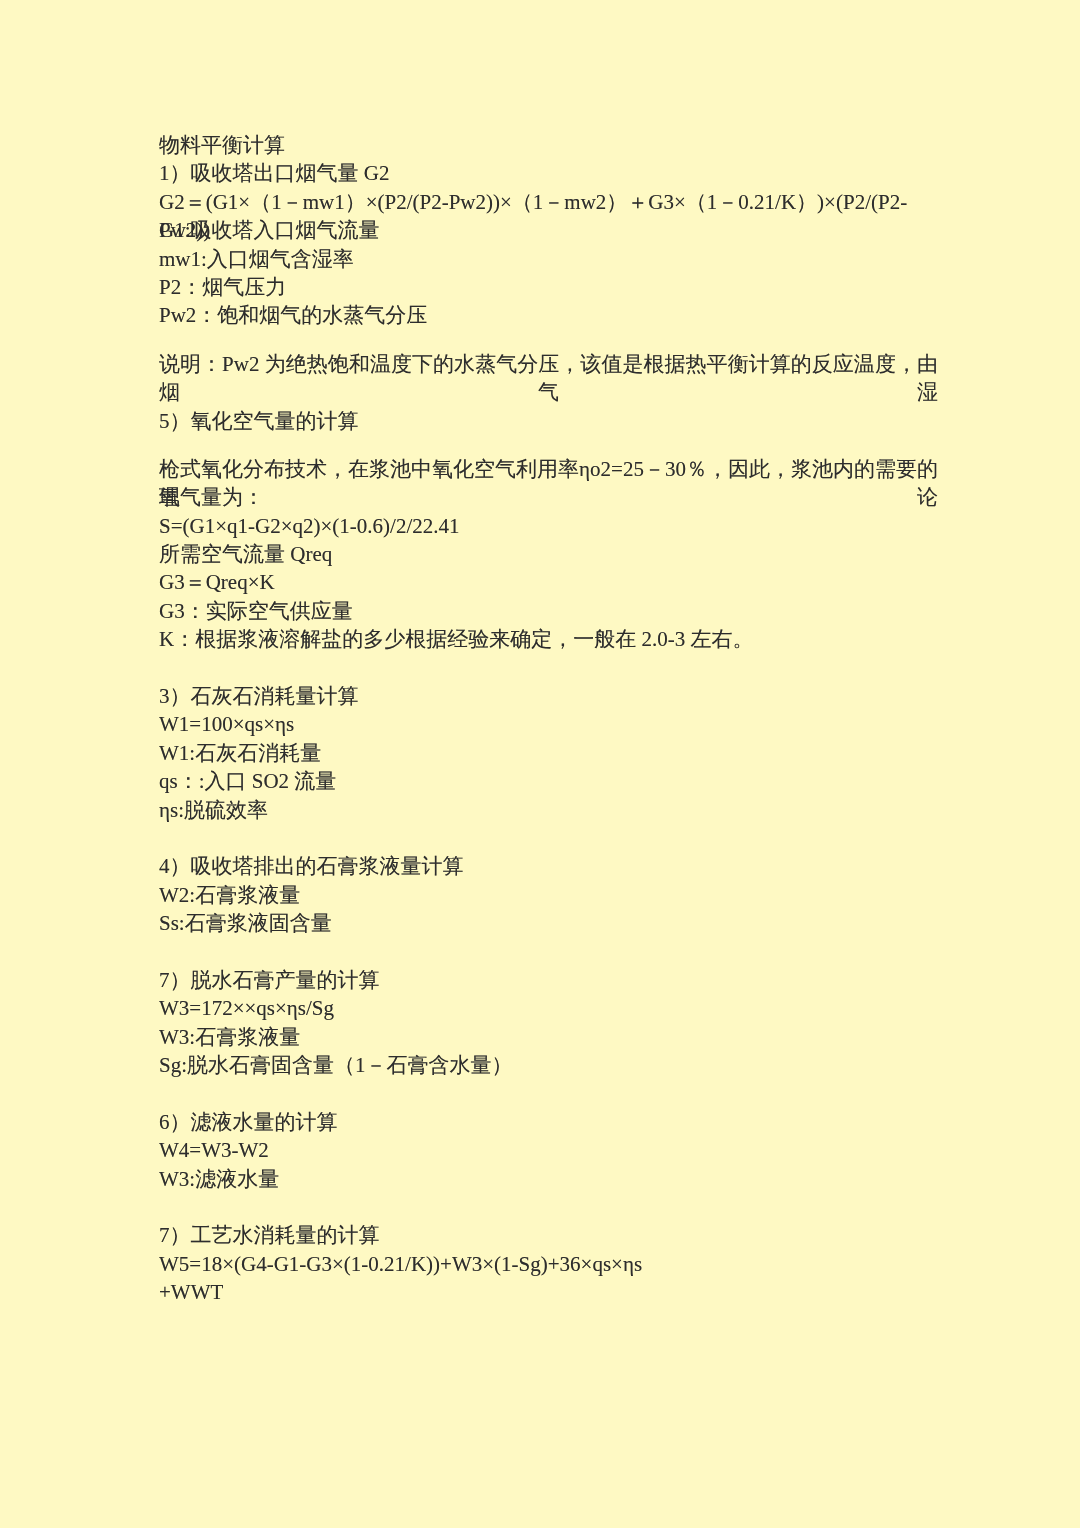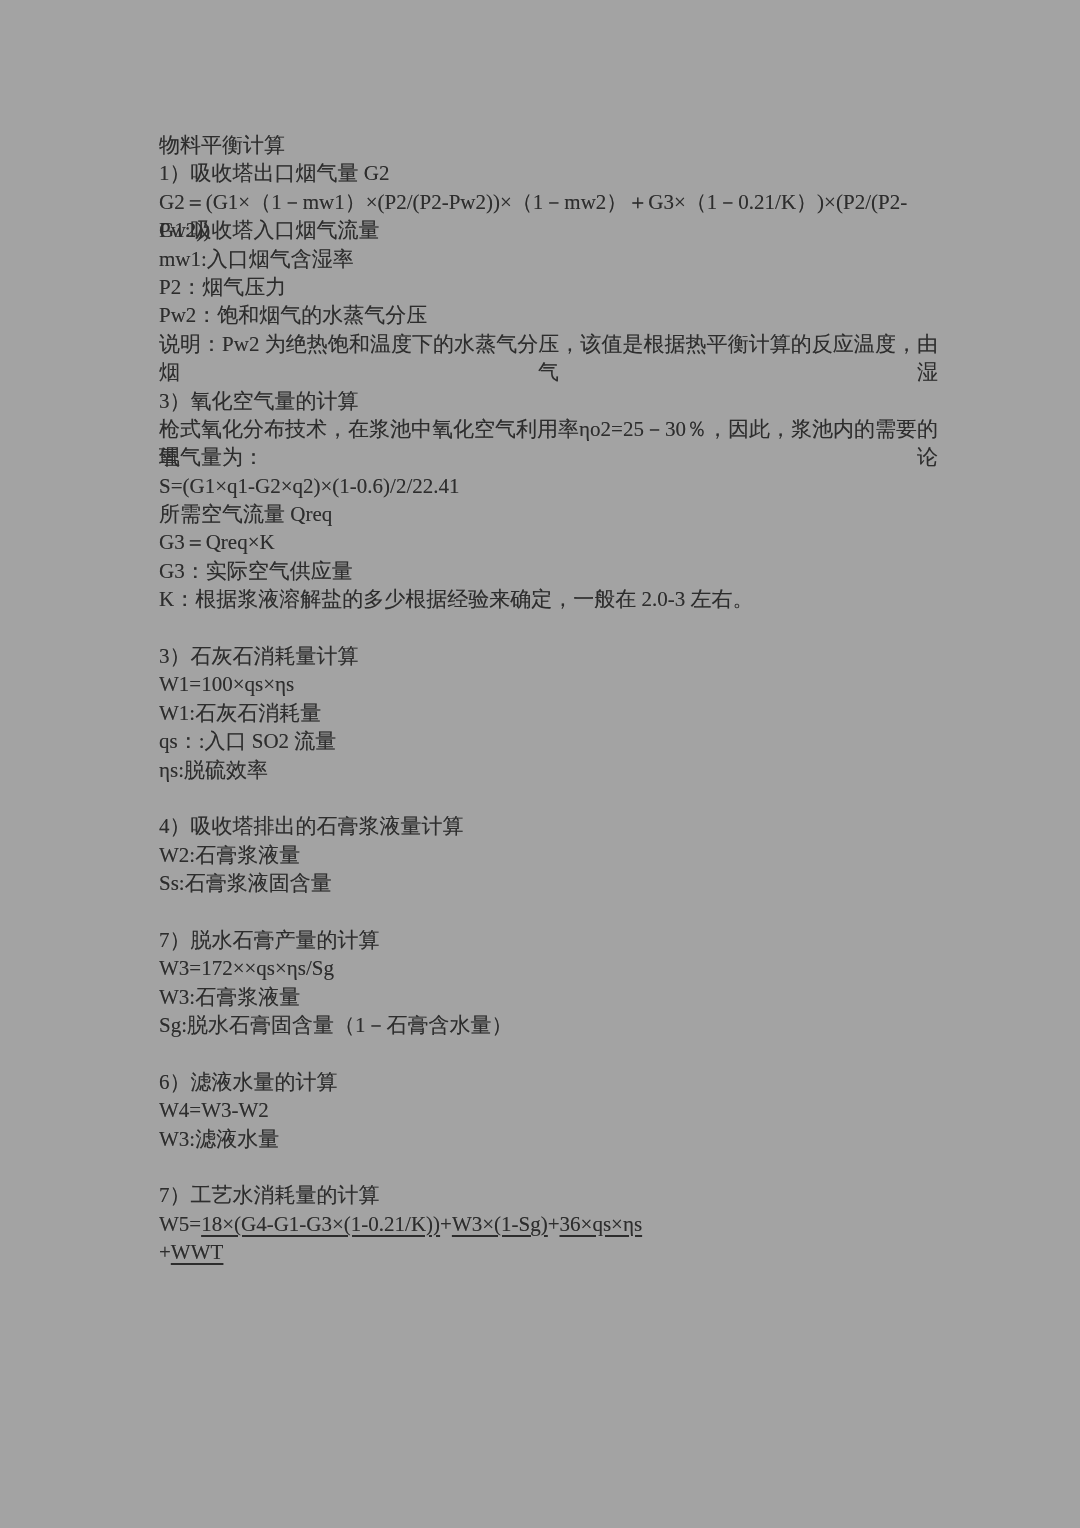--- a/index.html
+++ b/index.html
@@ -16,7 +16,7 @@
   .page {
     position: absolute;
     inset: 0;
-    background: #a3a3a3;
+    background: #fef9c3;
     font-family: "Liberation Serif", "DejaVu Serif", serif;
     color: #2d2d2d;
     -webkit-font-smoothing: antialiased;

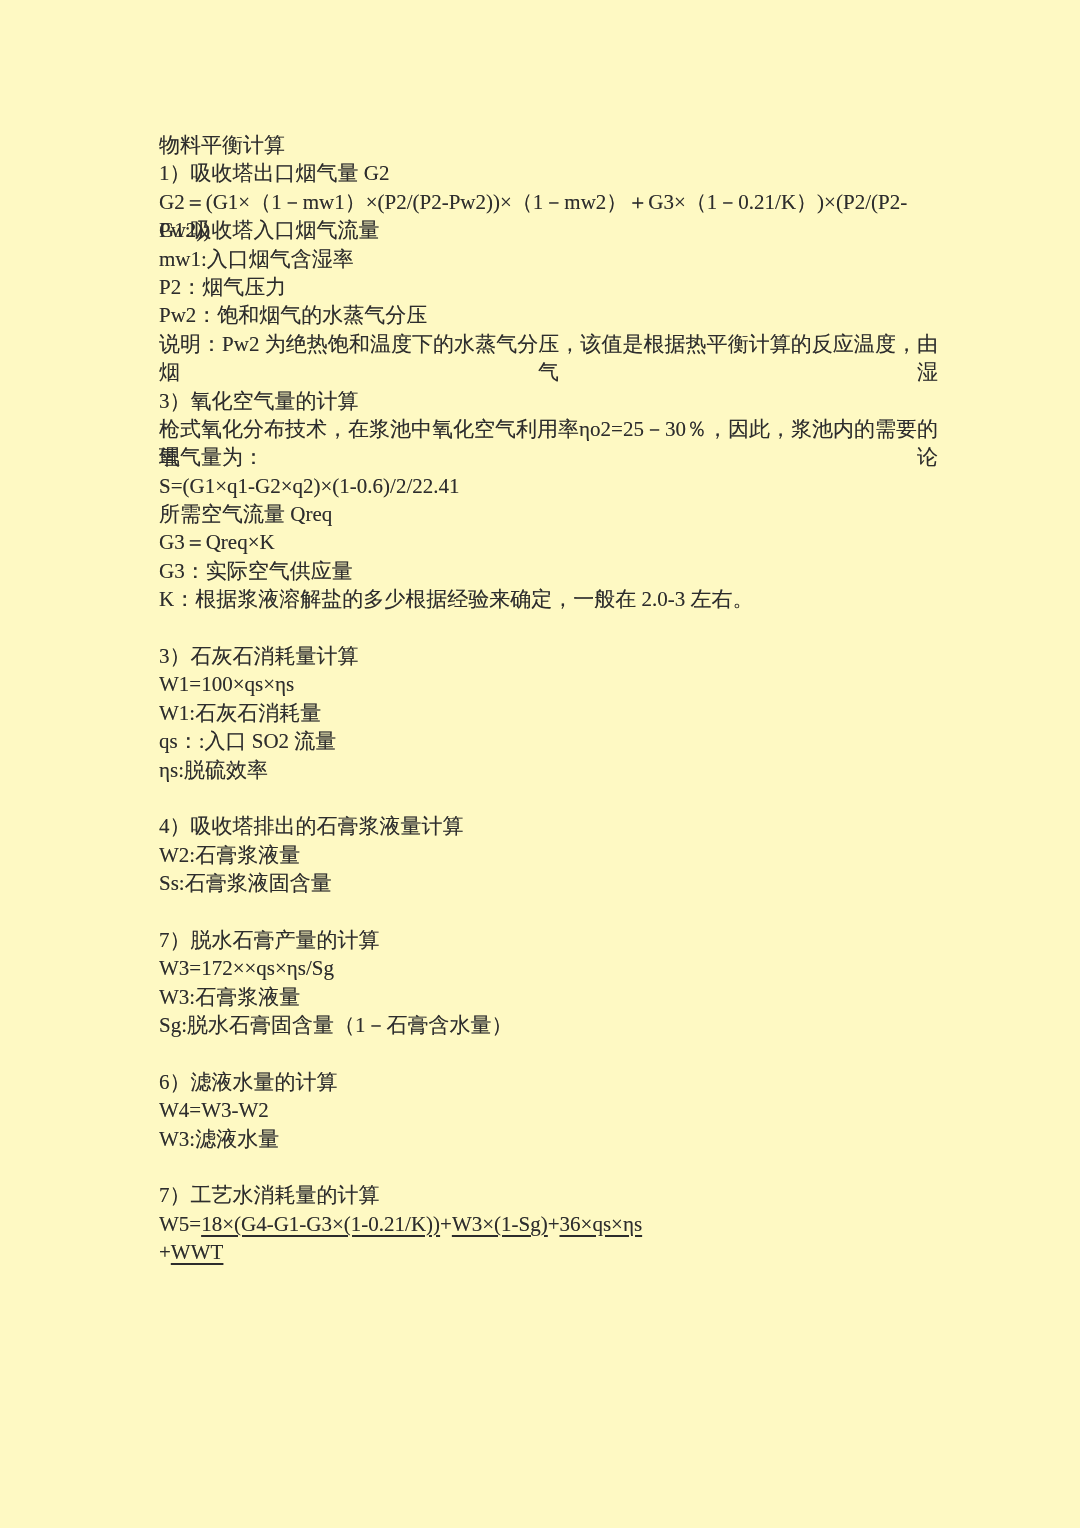--- a/index.html
+++ b/index.html
@@ -37,6 +37,7 @@
   .line.j {
     text-align: justify;
     text-align-last: justify;
+    margin-top: 20px;
   }
   .u {
     text-decoration: underline;

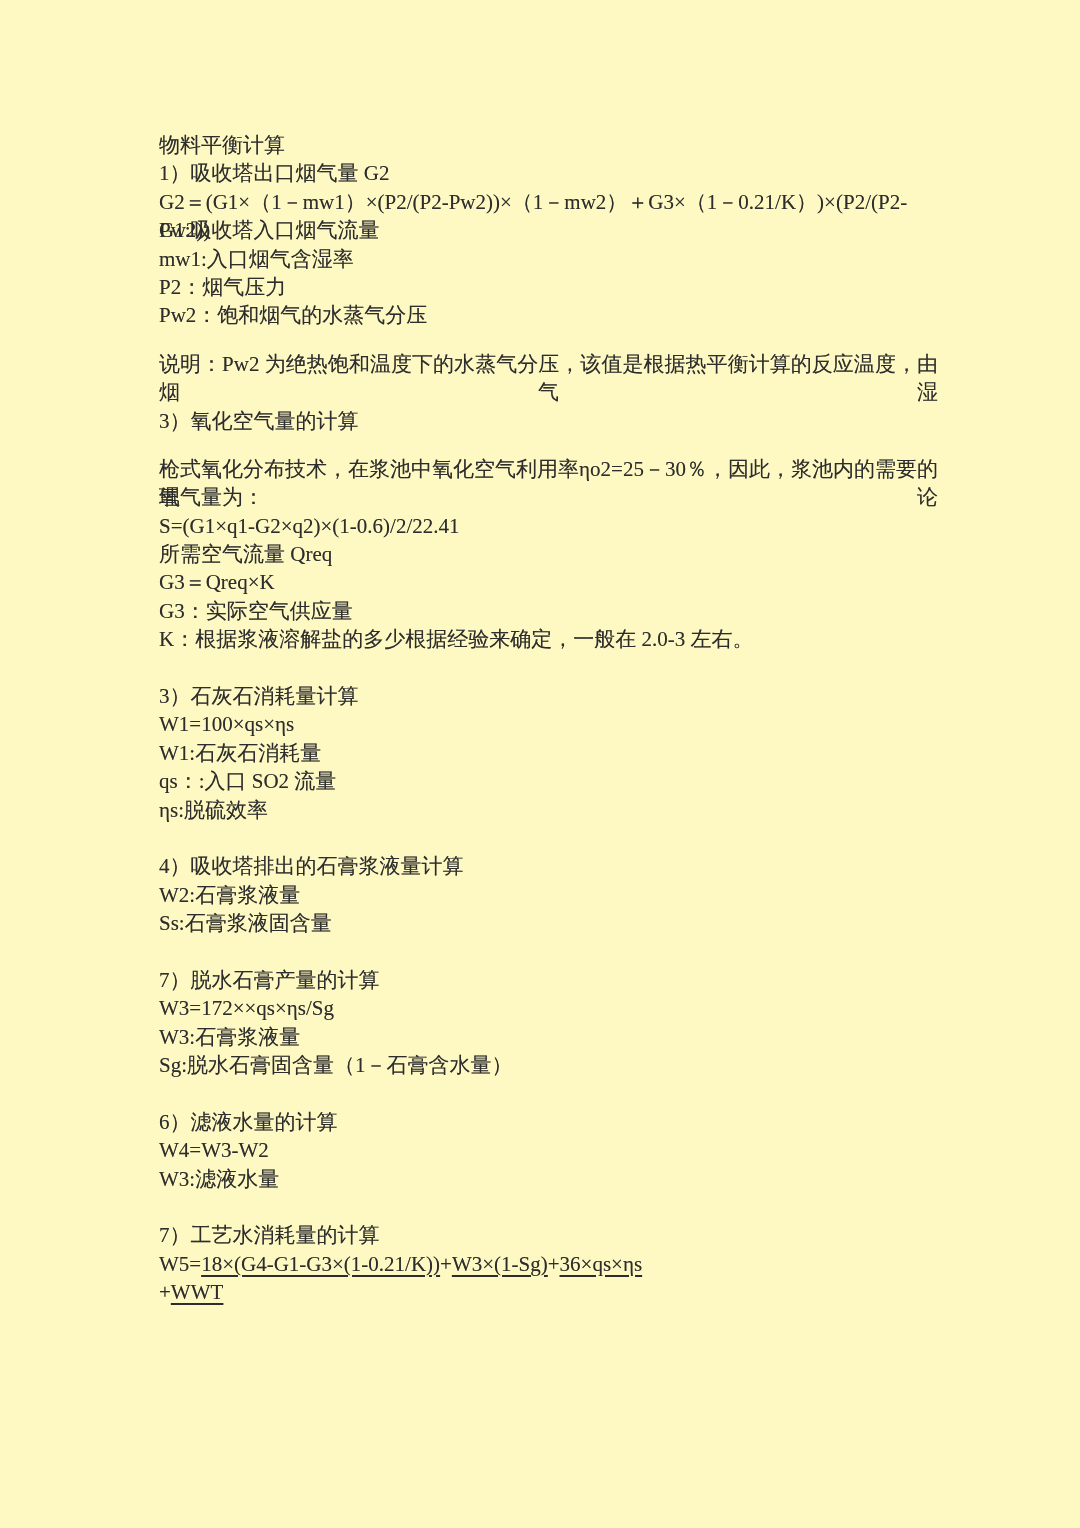--- a/index.html
+++ b/index.html
@@ -59,7 +59,7 @@
       <div class="line">Pw2：饱和烟气的水蒸气分压</div>
       <div class="line j">说明：Pw2 为绝热饱和温度下的水蒸气分压，该值是根据热平衡计算的反应温度，由烟气湿</div>
       <div class="line">&nbsp;</div>
-      <div class="line">3）氧化空气量的计算</div>
+      <div class="line">5）氧化空气量的计算</div>
       <div class="line j">枪式氧化分布技术，在浆池中氧化空气利用率ηo2=25－30％，因此，浆池内的需要的理论</div>
       <div class="line">氧气量为：</div>
       <div class="line">S=(G1×q1-G2×q2)×(1-0.6)/2/22.41</div>

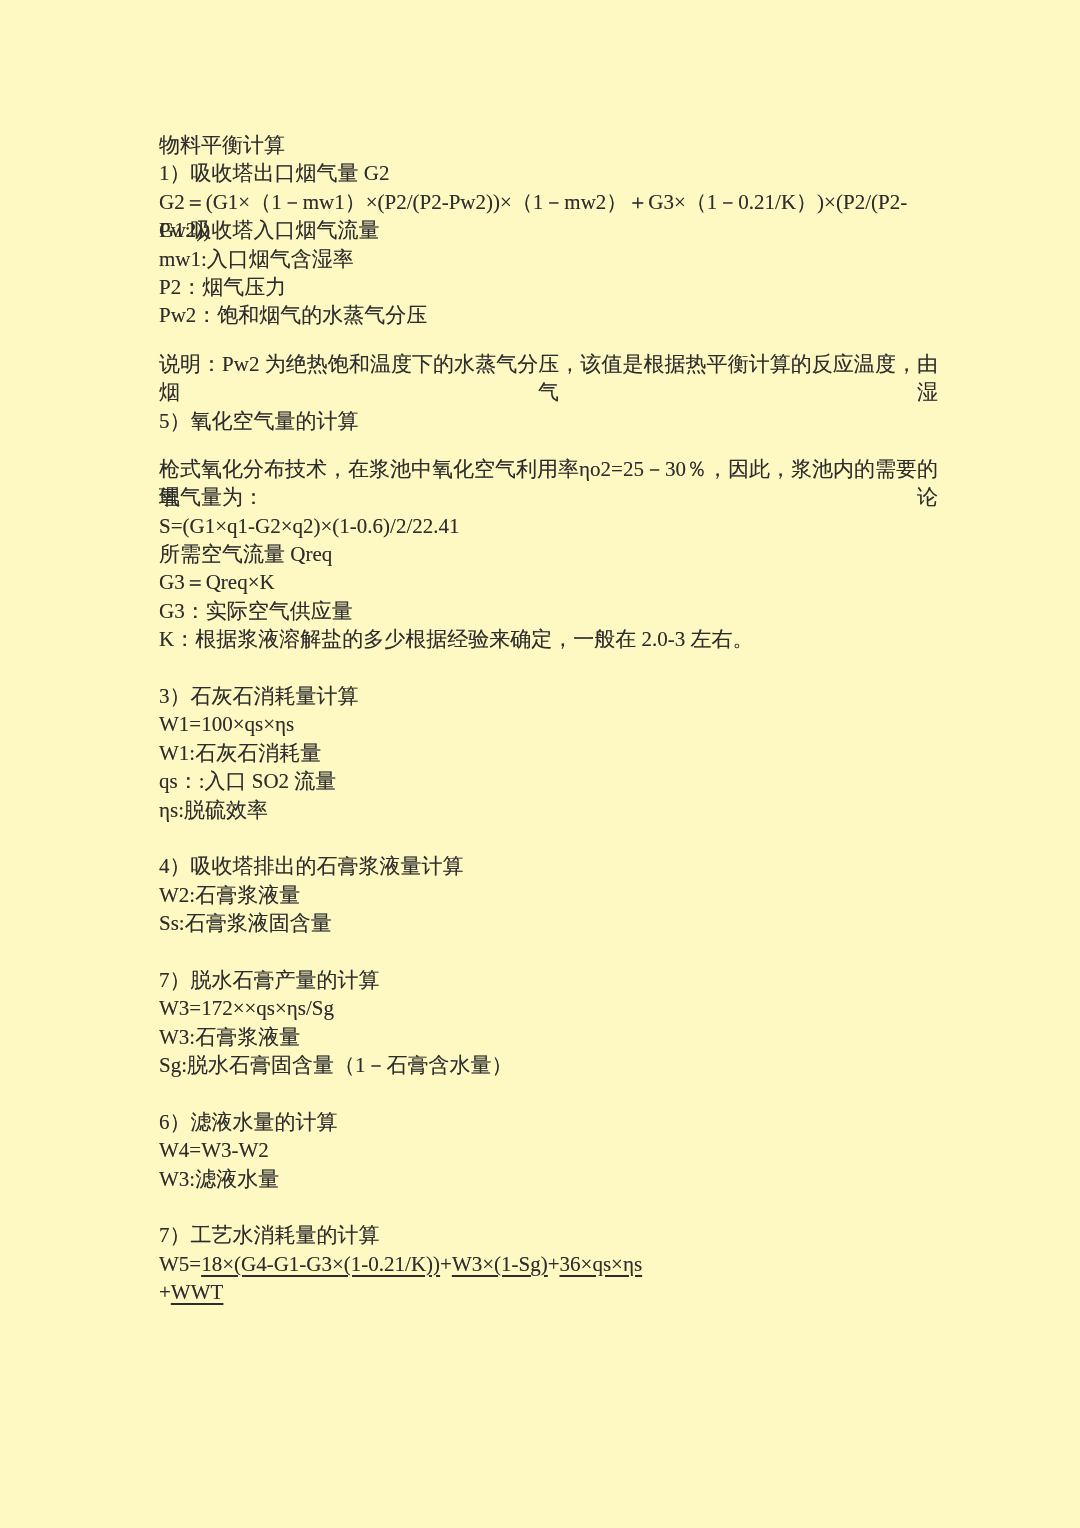--- a/index.html
+++ b/index.html
@@ -40,7 +40,6 @@
     margin-top: 20px;
   }
   .u {
-    text-decoration: underline;
     text-underline-offset: 4px;
     text-decoration-thickness: 1.5px;
   }

